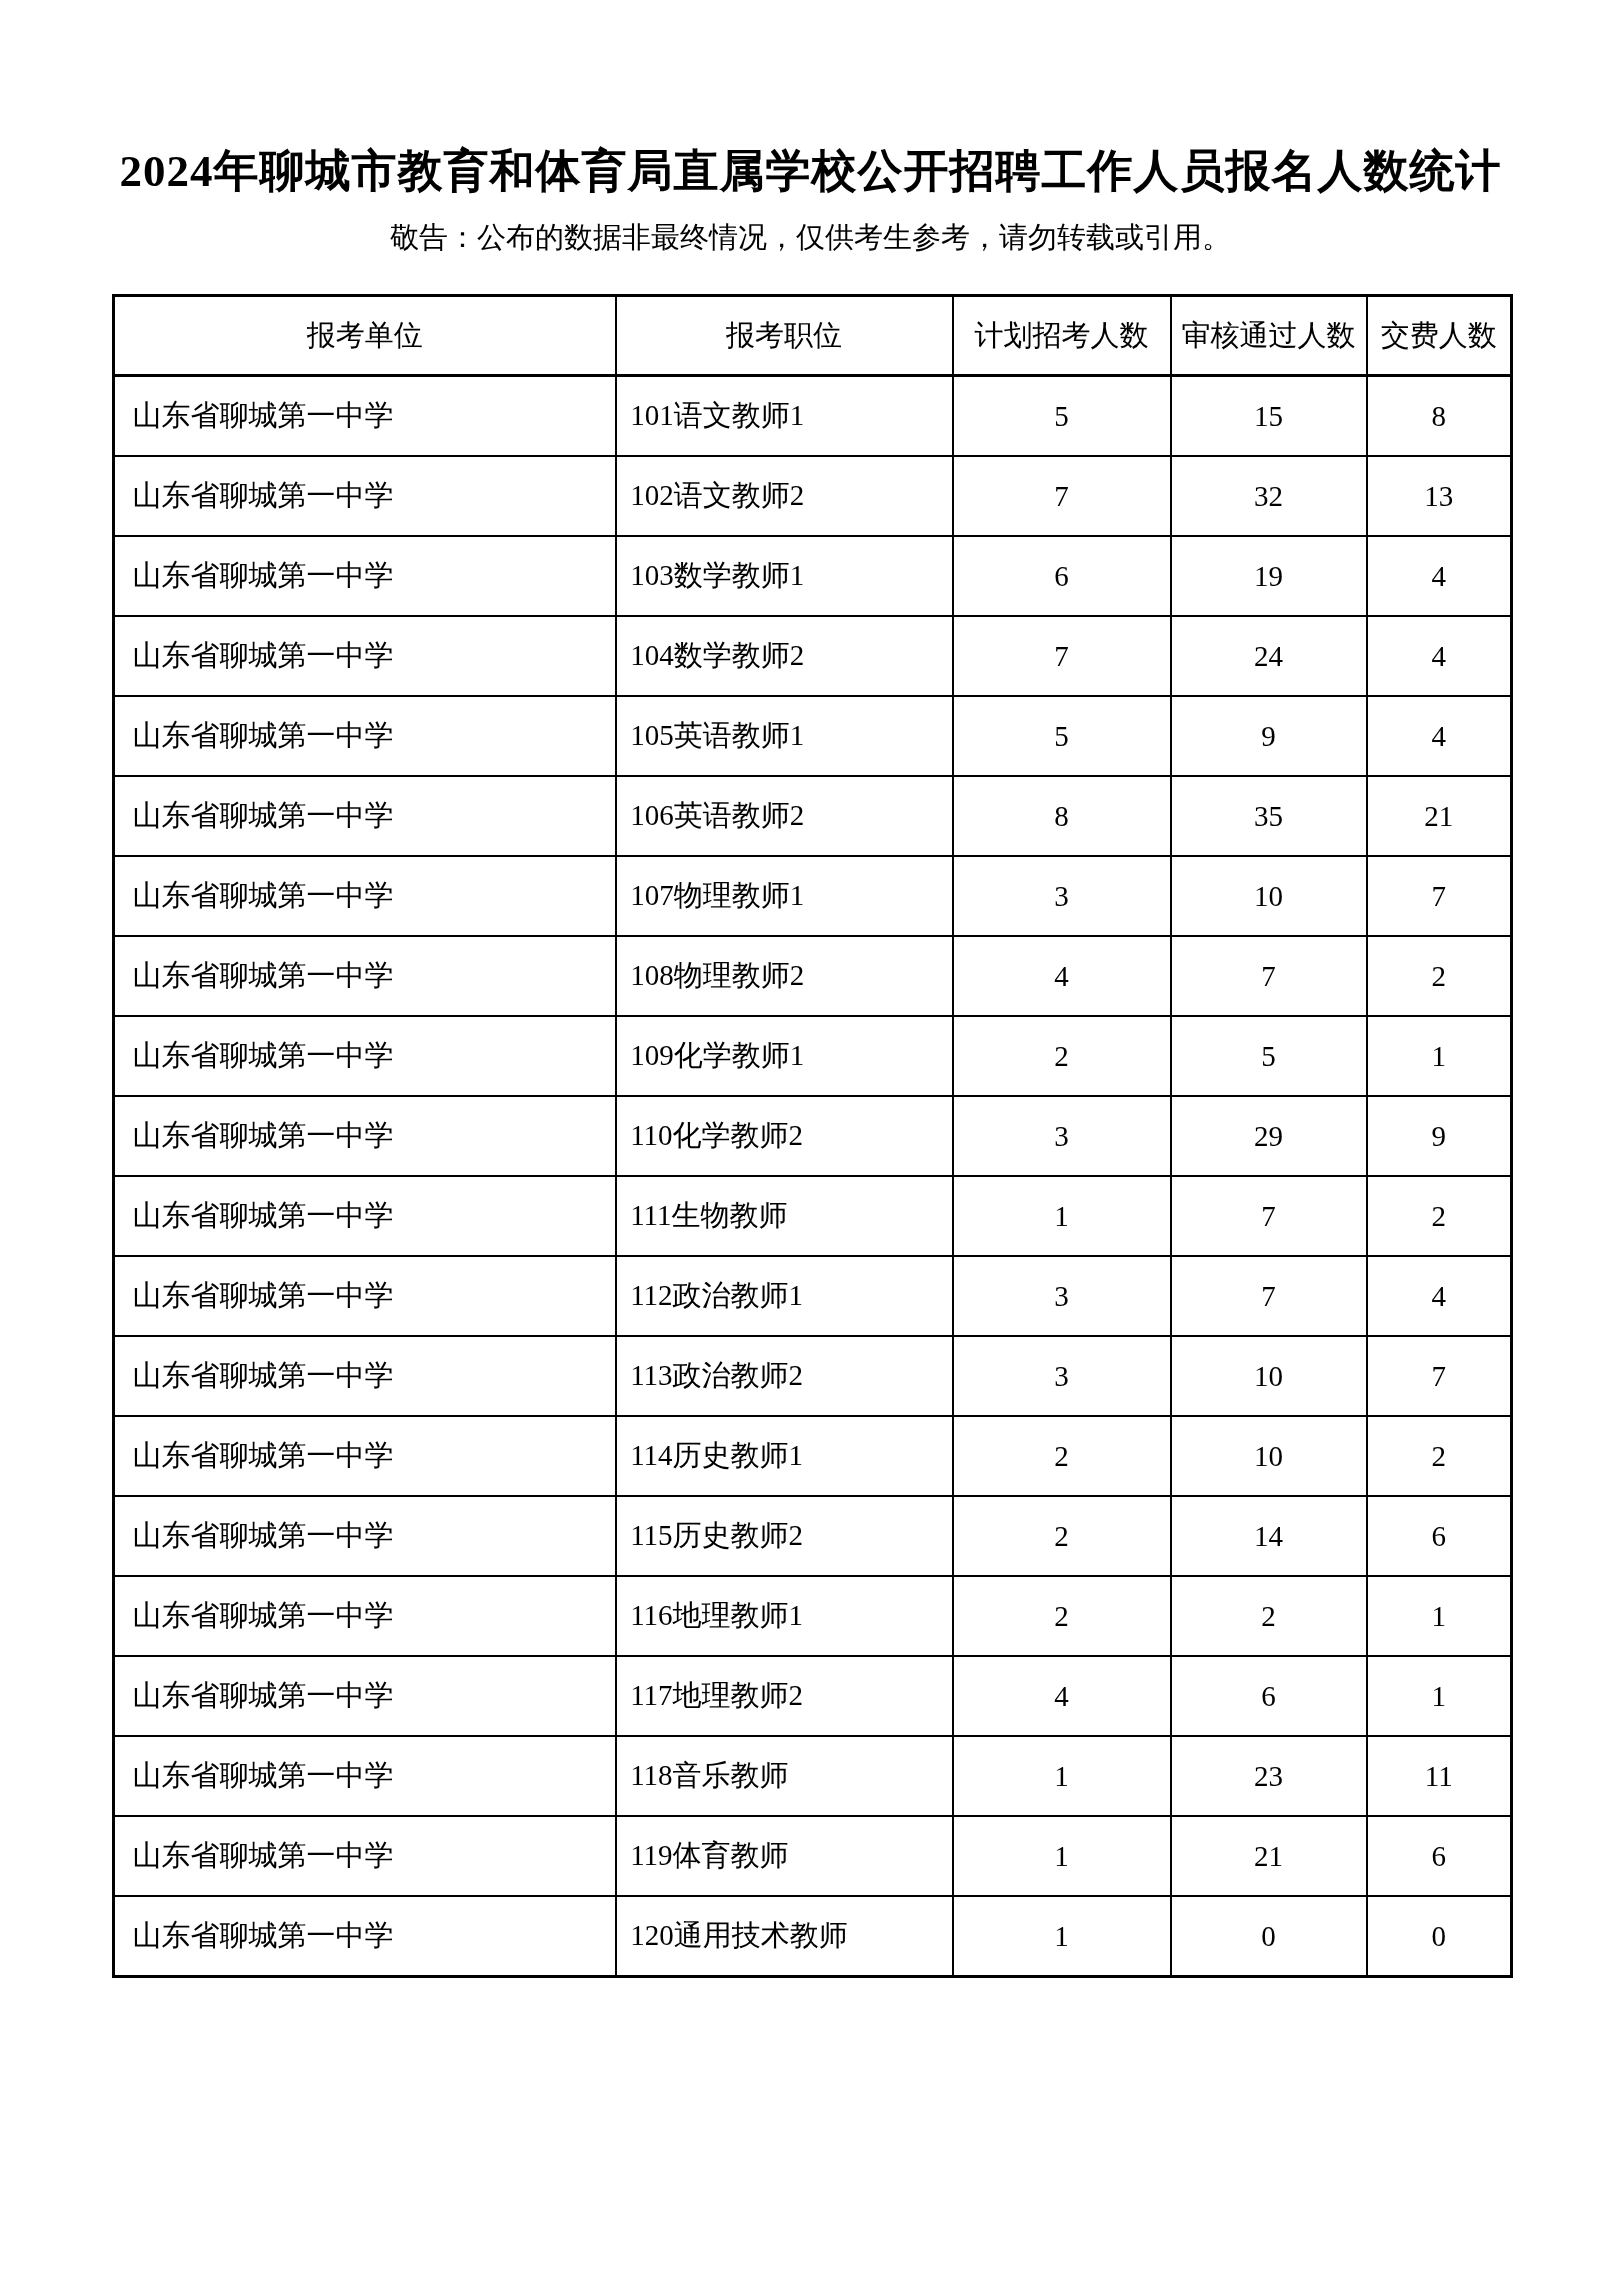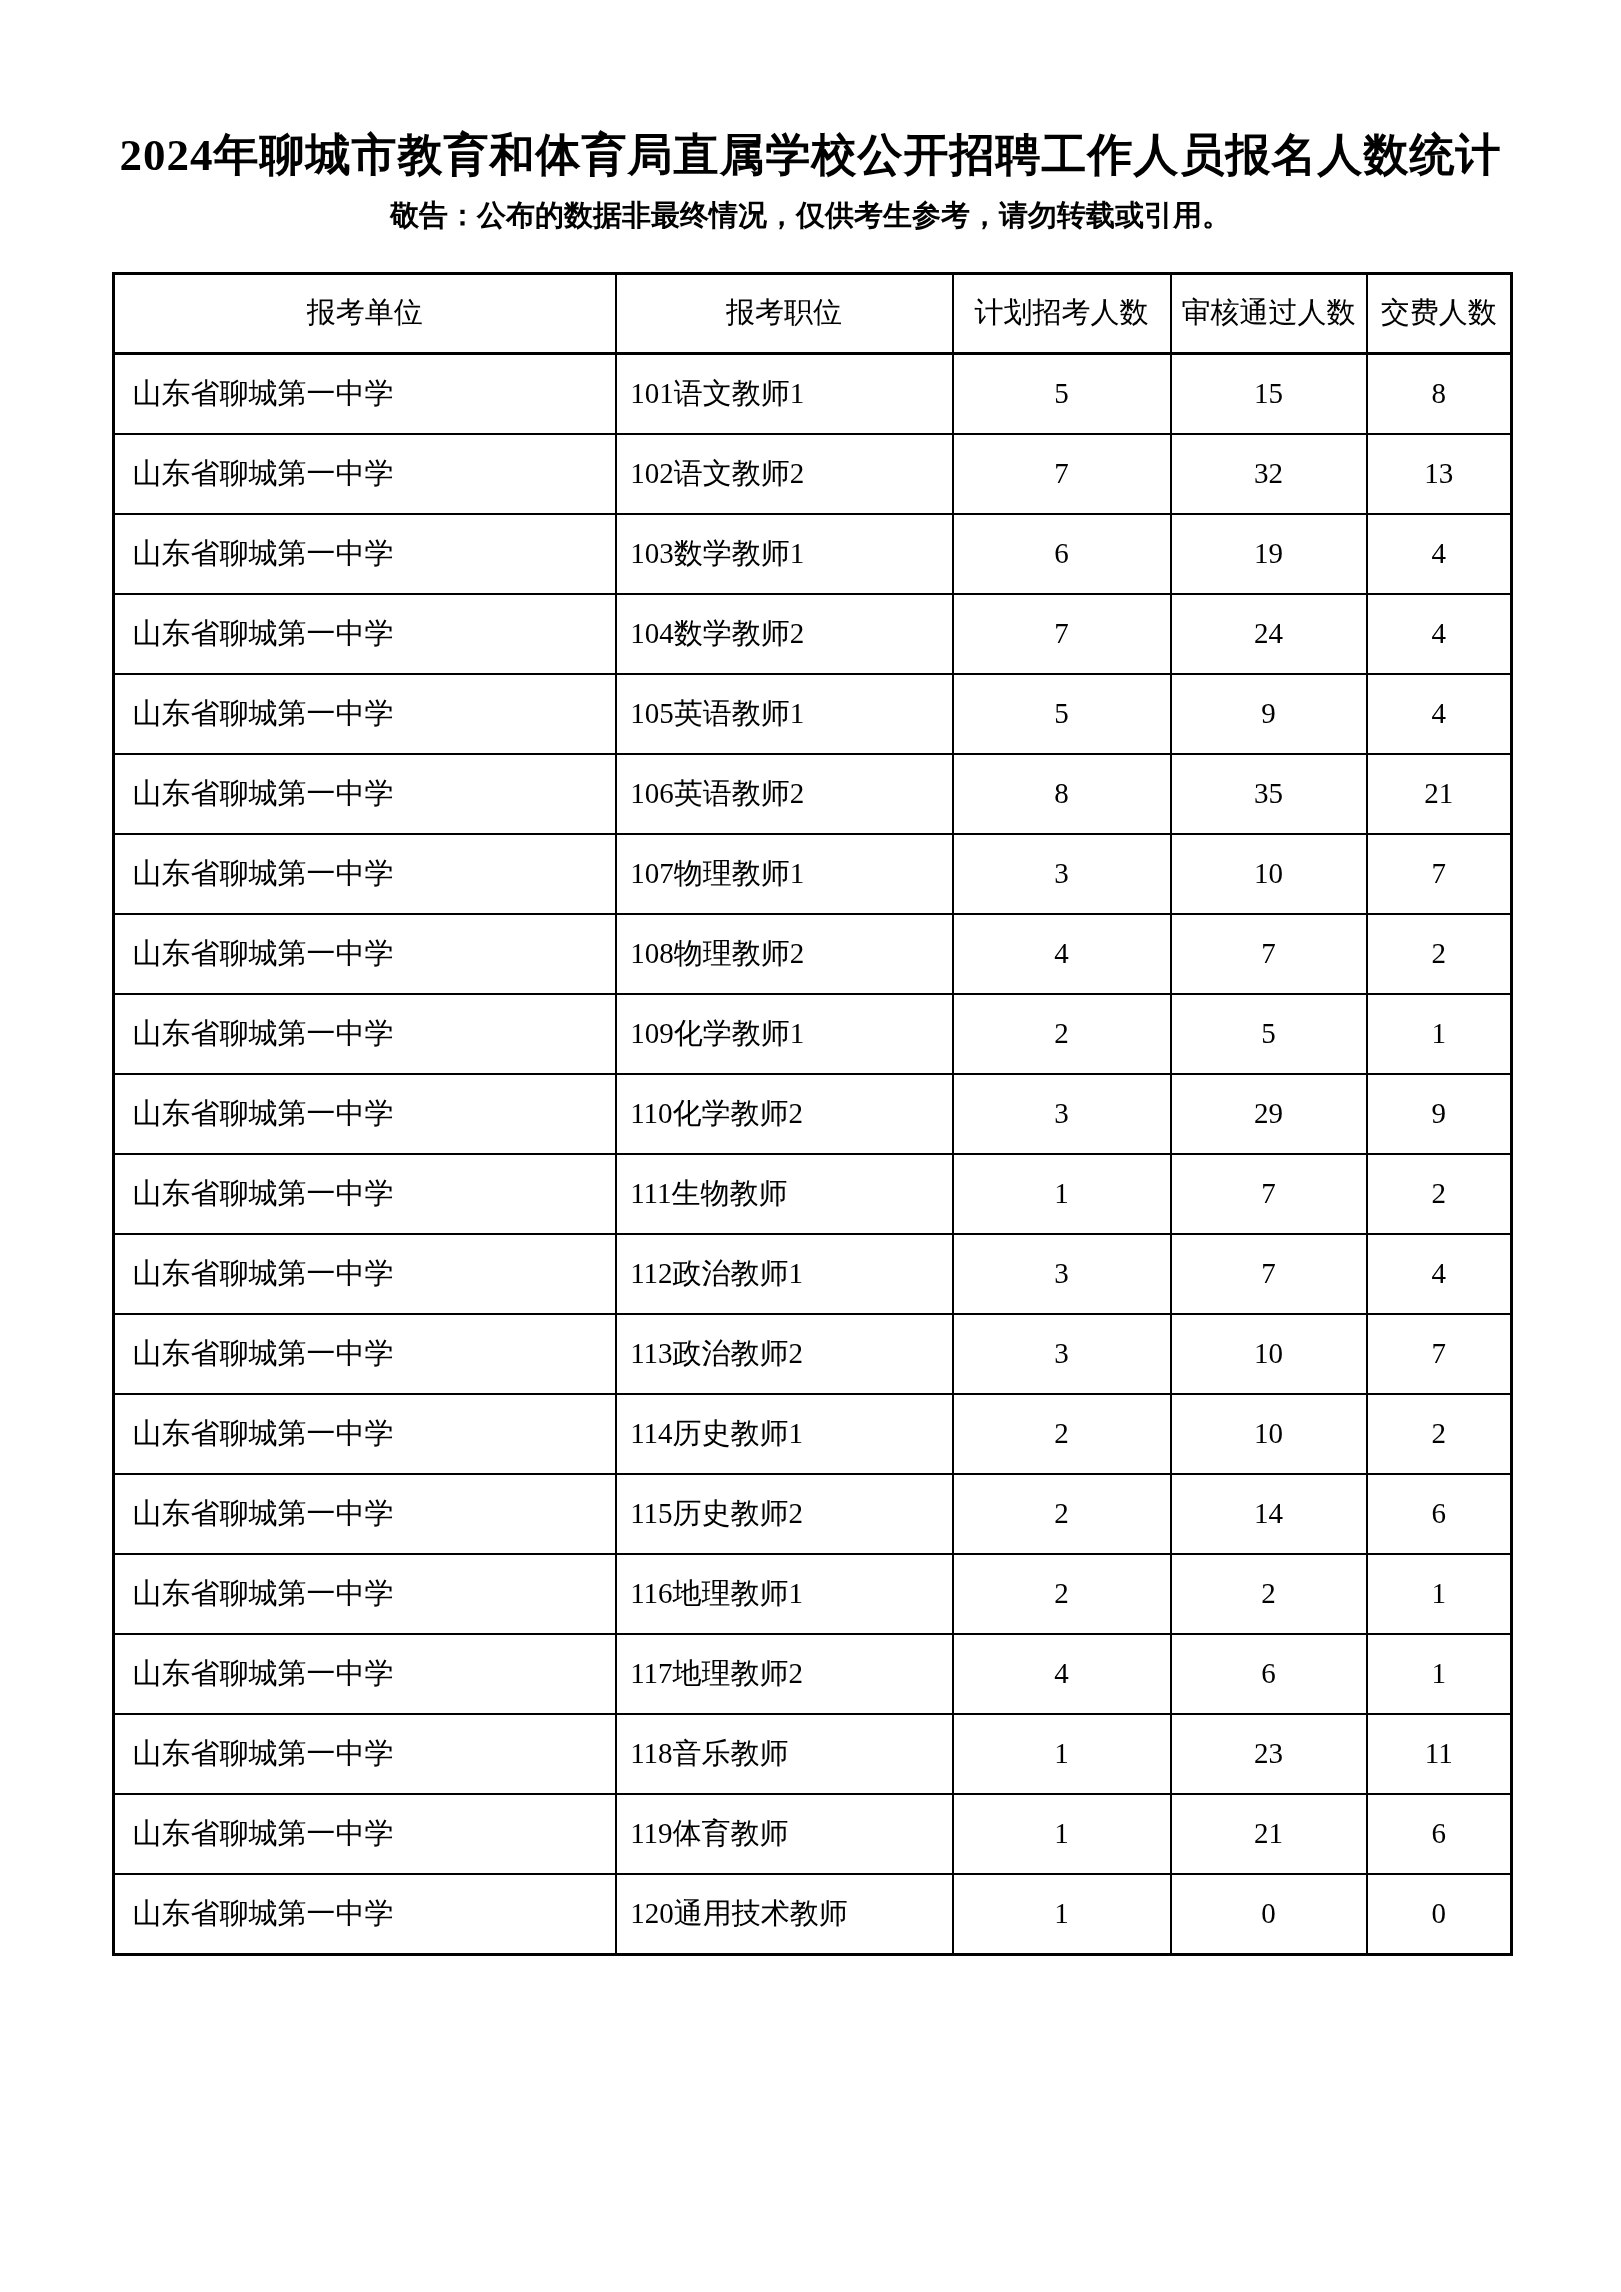--- a/index.html
+++ b/index.html
@@ -13,7 +13,7 @@
   .page { position: relative; width: 100%; height: 100%; }
 
   .title {
-    margin: 0;
+    margin: 16px;
     padding-top: 125px;
     text-align: center;
     font-size: 45px;

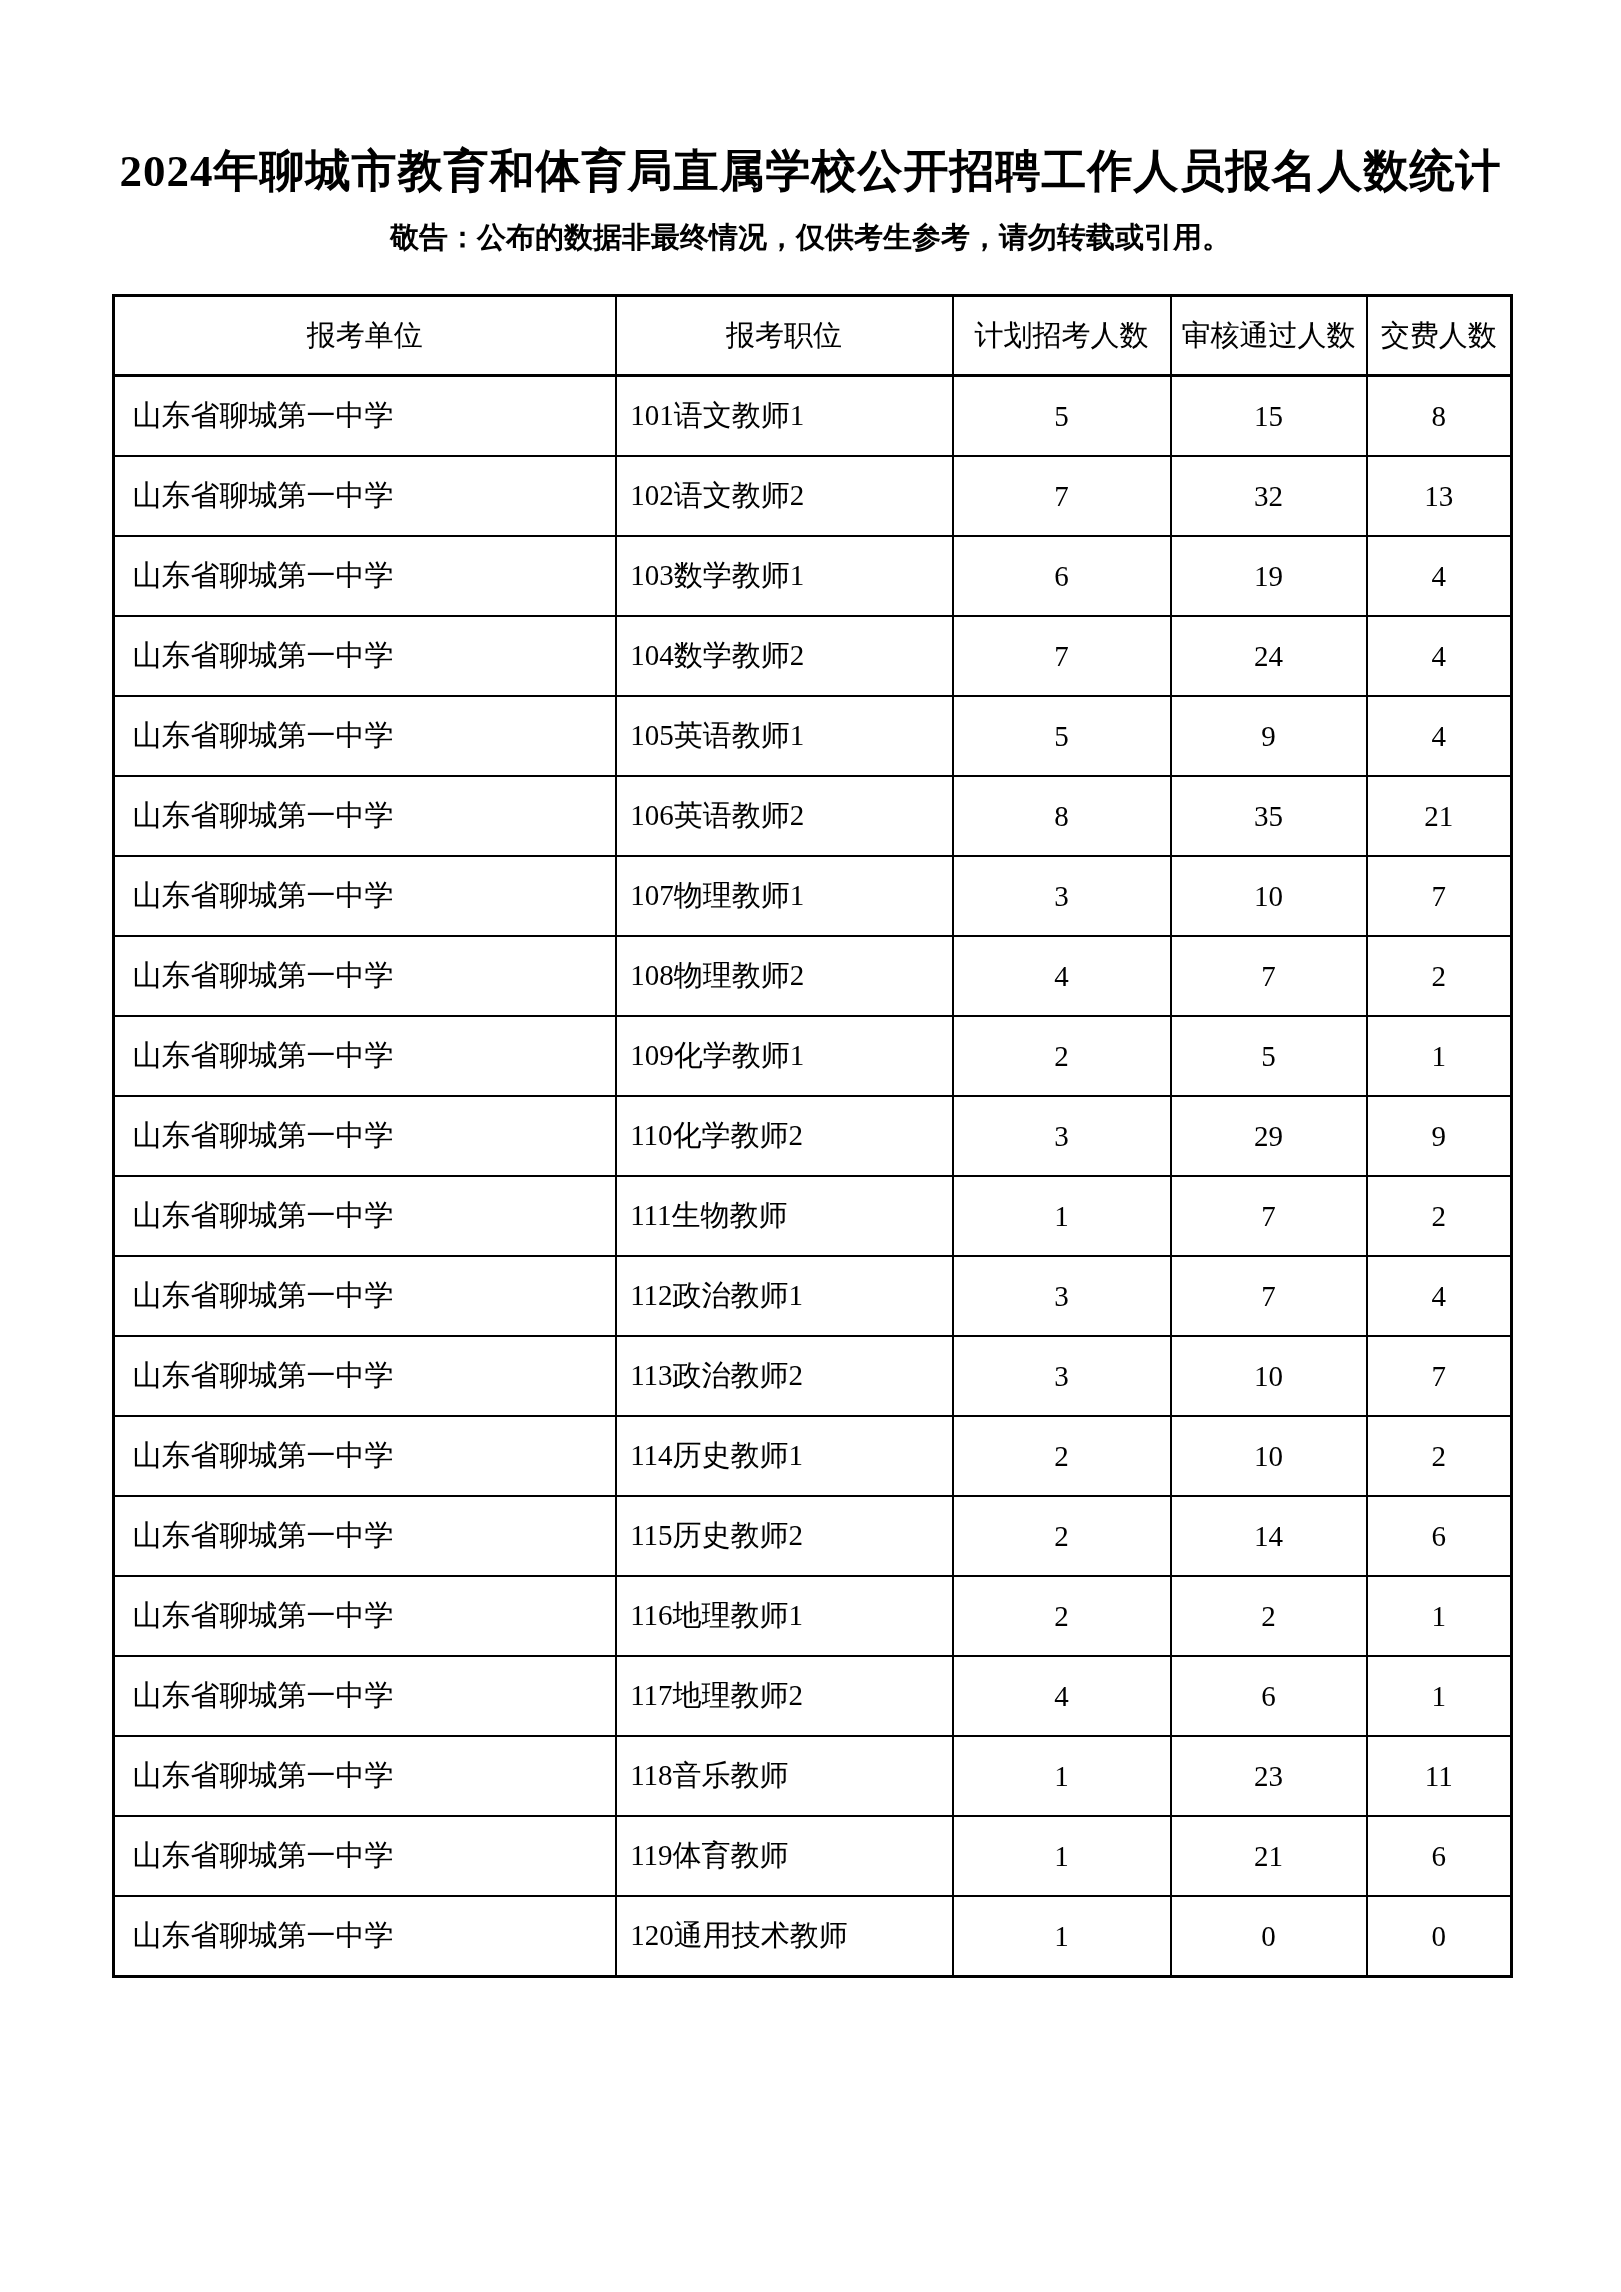--- a/index.html
+++ b/index.html
@@ -25,7 +25,7 @@
     margin-top: 9.8px;
     text-align: center;
     font-size: 29px;
-    font-weight: bold;
+    font-weight: normal;
     line-height: 39px;
   }
 

